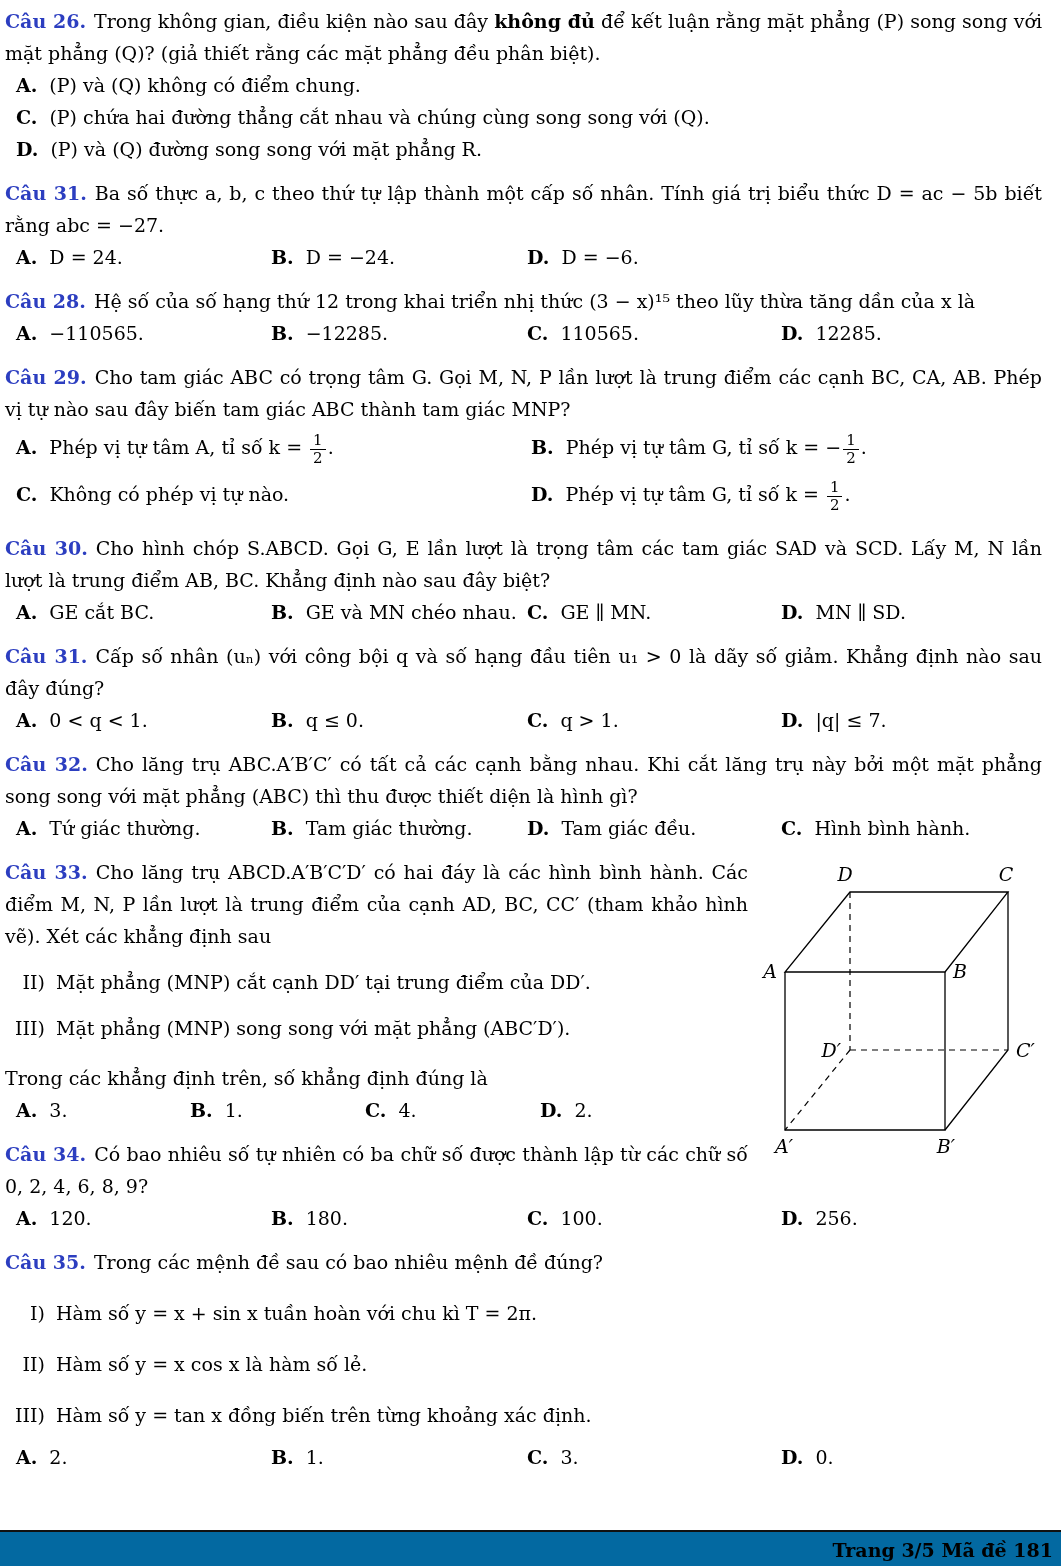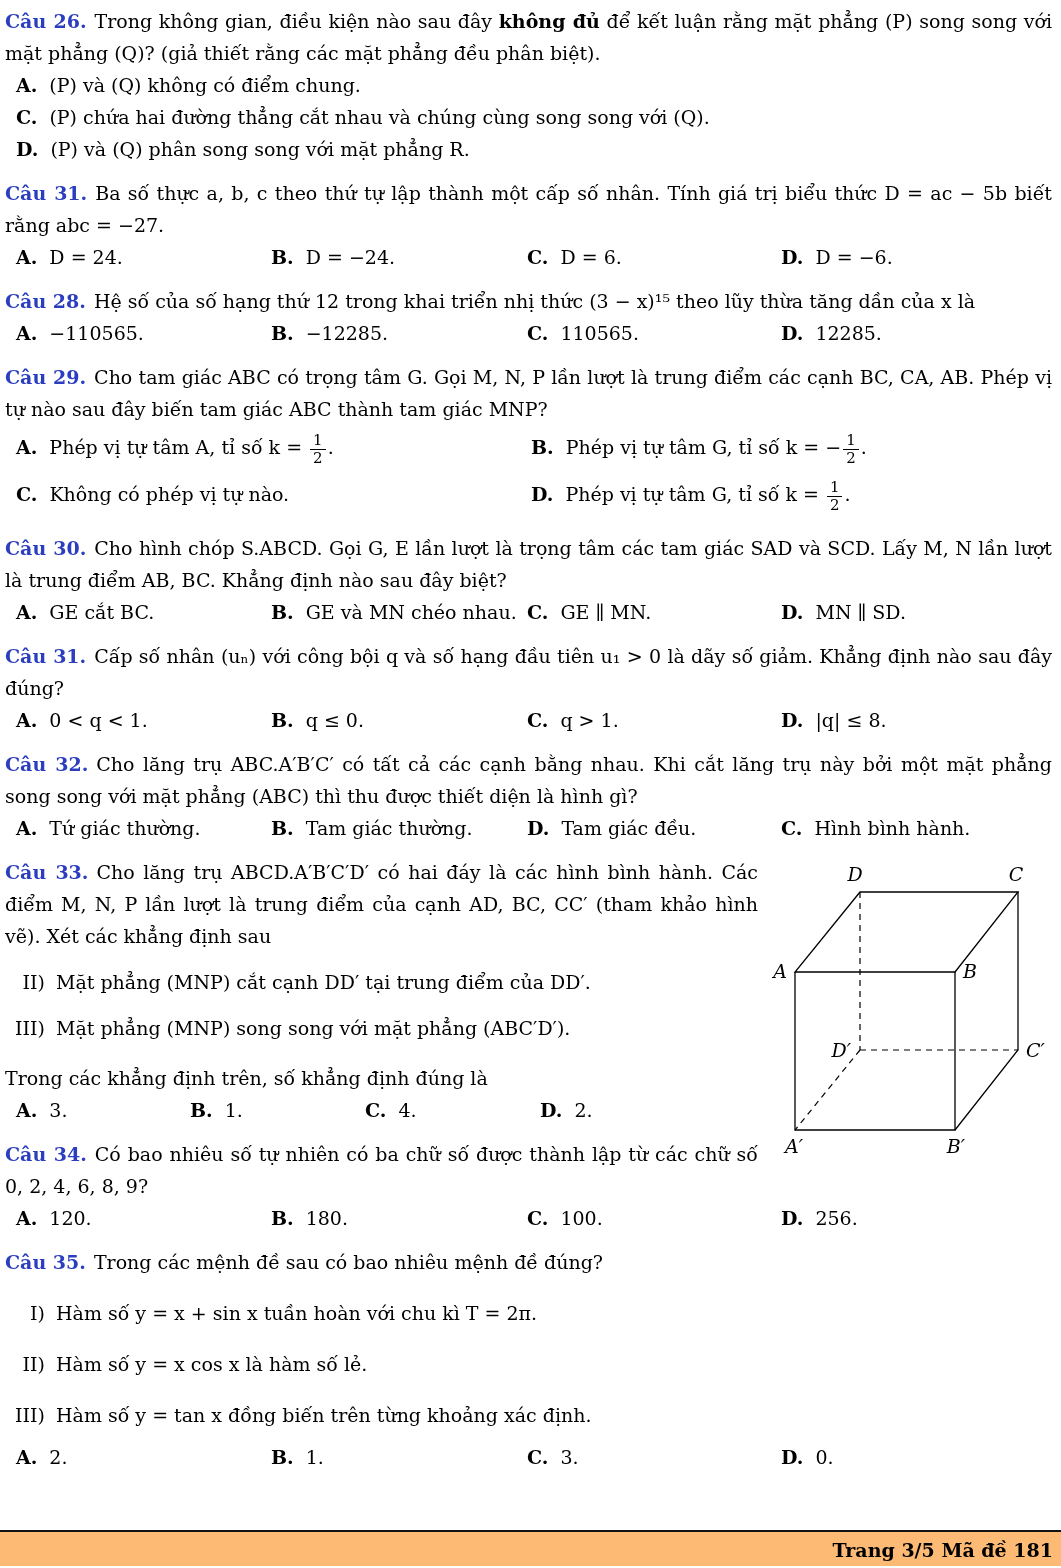--- a/index.html
+++ b/index.html
@@ -7,7 +7,7 @@
   body{background:#ffffff}
   .page{position:relative;width:1061px;height:1568px;background:#fff;color:#000;
         font-family:"DejaVu Serif","Liberation Serif",serif;font-size:19px;line-height:32px;
-        padding:5px 9px 0 5px;overflow:hidden}
+        padding:5px 19px 0 5px;overflow:hidden}
   p{margin:0}
   .question{margin-top:12px}
   .question:first-child{margin-top:0}

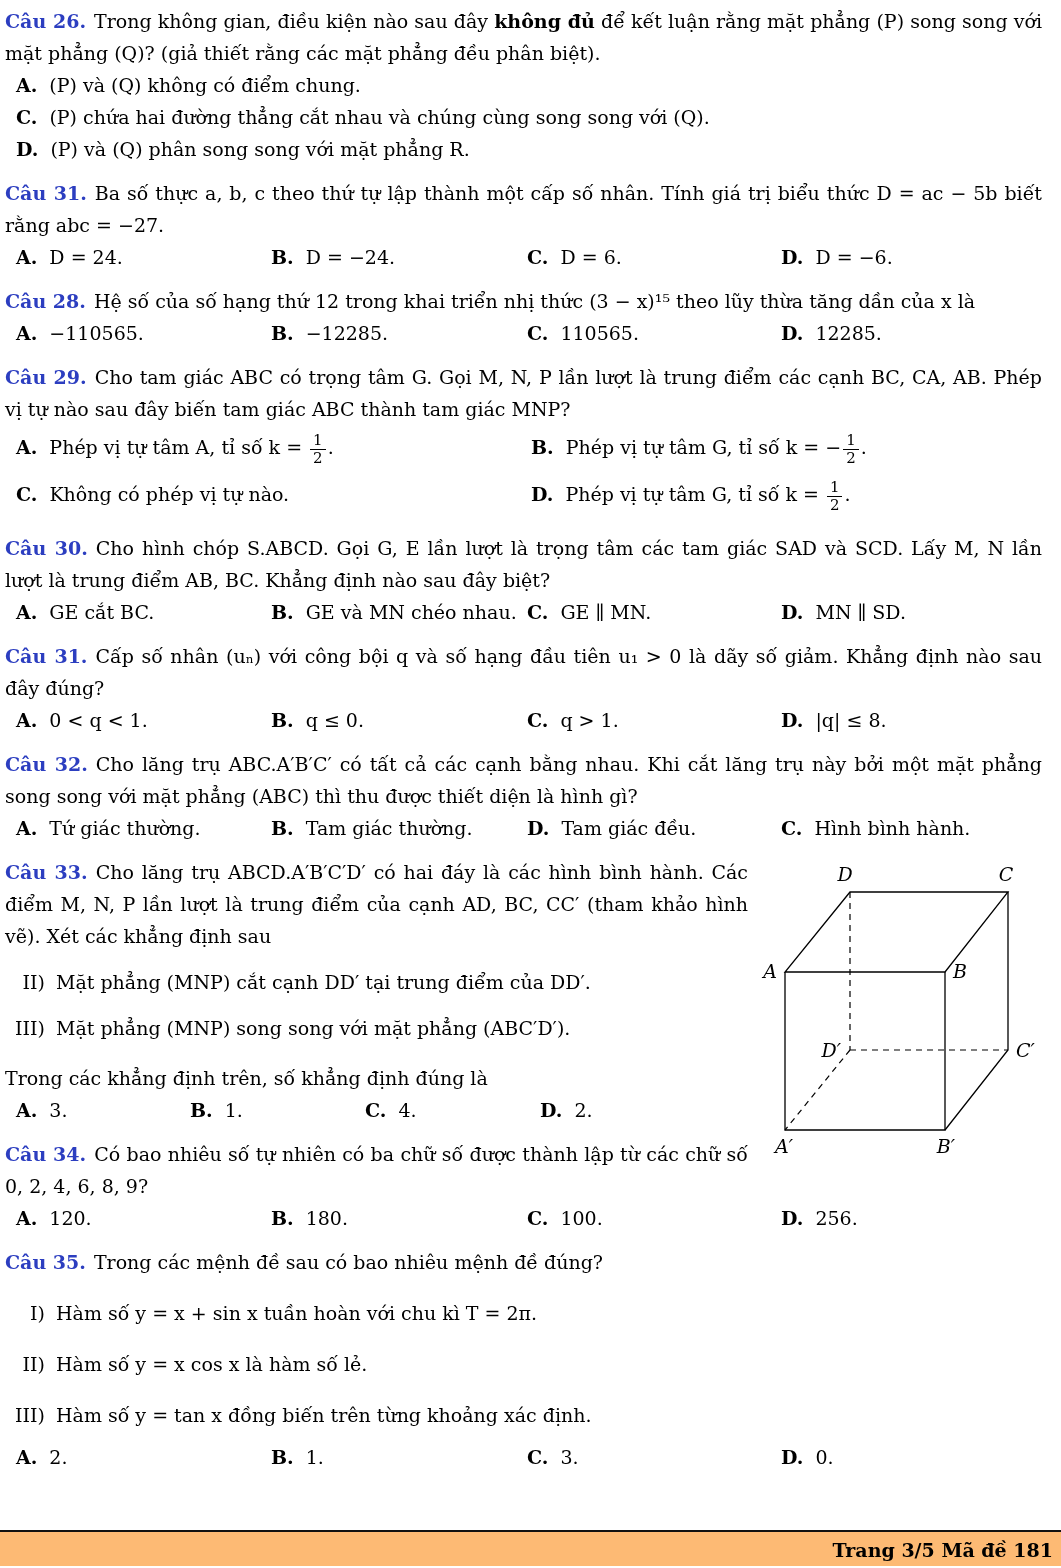--- a/index.html
+++ b/index.html
@@ -44,7 +44,7 @@
     <div class="opts opts-1">
       <div class="opt"><b class="olabel">A.</b><span class="otext">(P) và (Q) không có điểm chung.</span></div>
       <div class="opt"><b class="olabel">C.</b><span class="otext">(P) chứa hai đường thẳng cắt nhau và chúng cùng song song với (Q).</span></div>
-      <div class="opt"><b class="olabel">D.</b><span class="otext">(P) và (Q) phân song song với mặt phẳng R.</span></div>
+      <div class="opt"><b class="olabel">D.</b><span class="otext">(P) và (Q) đường song song với mặt phẳng R.</span></div>
     </div>
   </section>
 

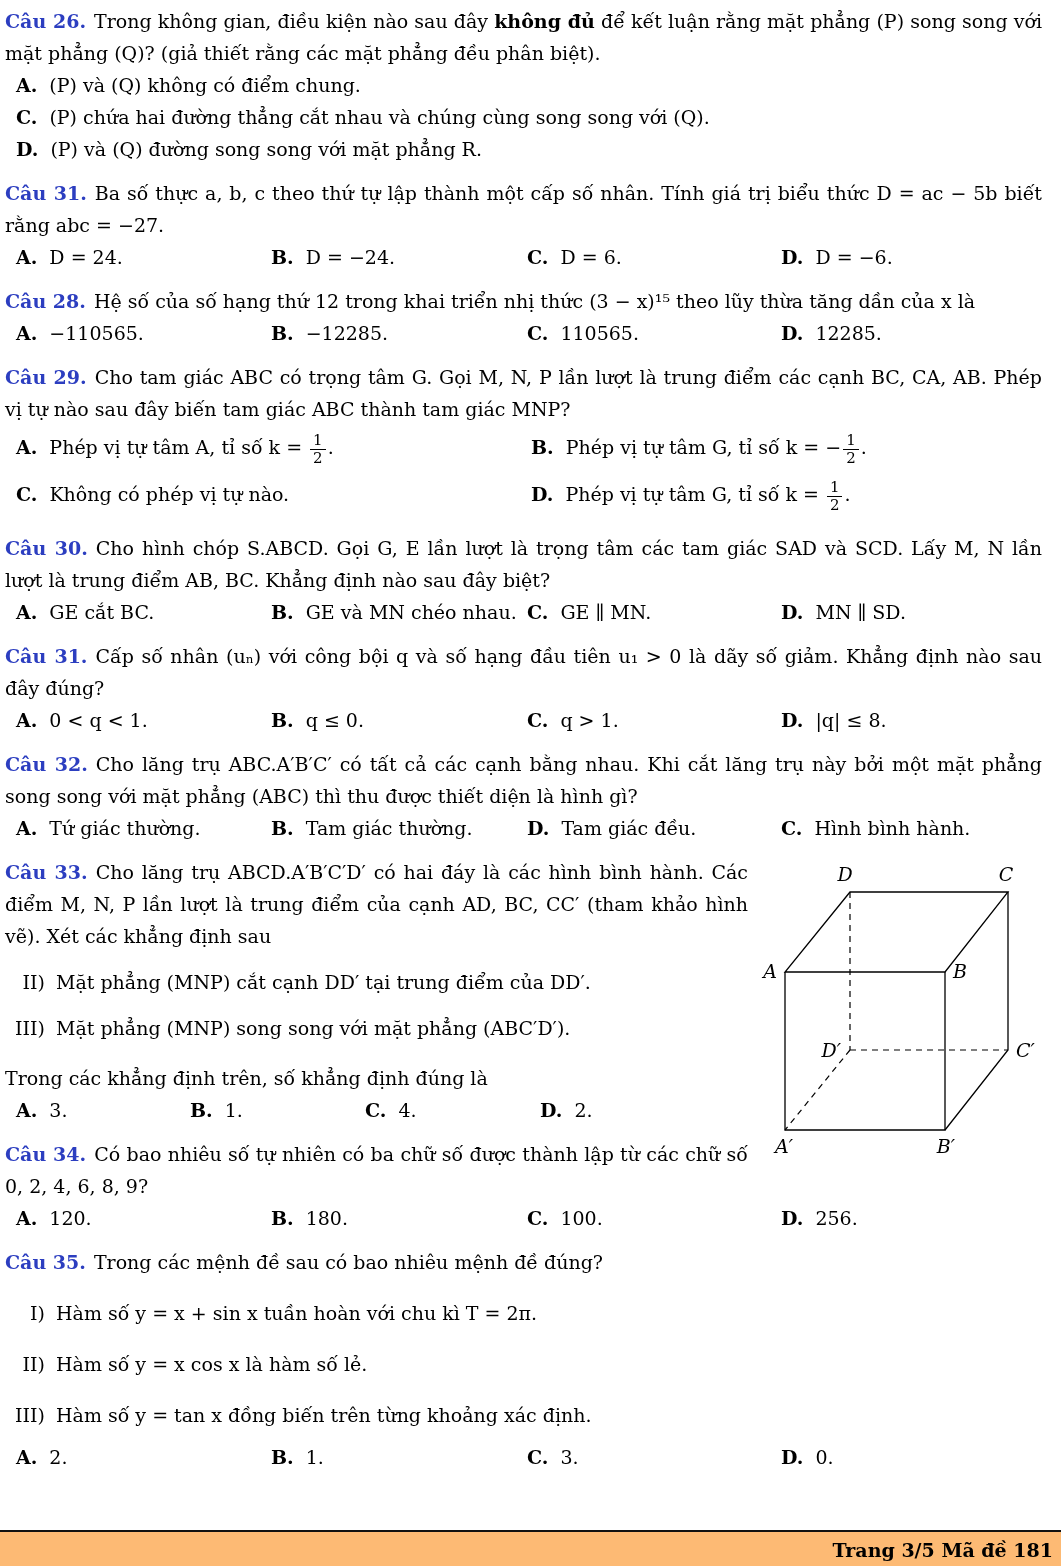--- a/index.html
+++ b/index.html
@@ -53,7 +53,6 @@
     <div class="opts opts-4">
       <div class="opt"><b class="olabel">A.</b><span class="otext">D = 24.</span></div>
       <div class="opt"><b class="olabel">B.</b><span class="otext">D = −24.</span></div>
-      <div class="opt"><b class="olabel">C.</b><span class="otext">D = 6.</span></div>
       <div class="opt"><b class="olabel">D.</b><span class="otext">D = −6.</span></div>
     </div>
   </section>

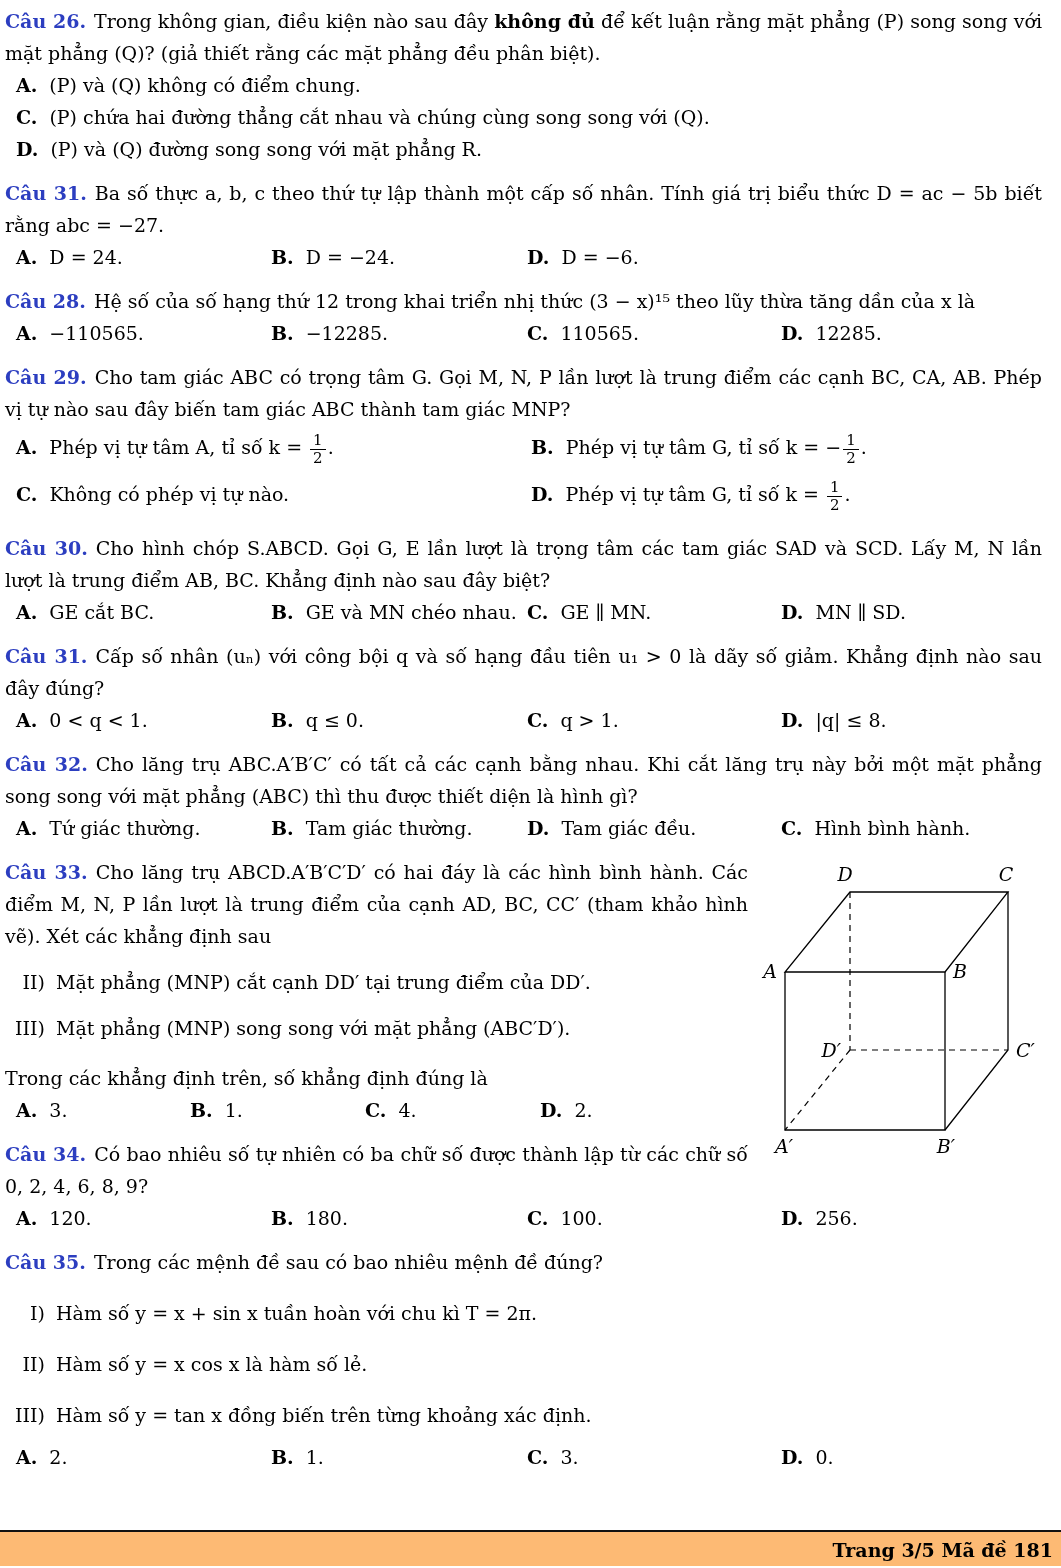--- a/index.html
+++ b/index.html
@@ -102,7 +102,7 @@
       <div class="opt"><b class="olabel">A.</b><span class="otext">0 &lt; q &lt; 1.</span></div>
       <div class="opt"><b class="olabel">B.</b><span class="otext">q ≤ 0.</span></div>
       <div class="opt"><b class="olabel">C.</b><span class="otext">q &gt; 1.</span></div>
-      <div class="opt"><b class="olabel">D.</b><span class="otext">|q| ≤ 8.</span></div>
+      <div class="opt"><b class="olabel">D.</b><span class="otext">|q| ≤ 7.</span></div>
     </div>
   </section>
 

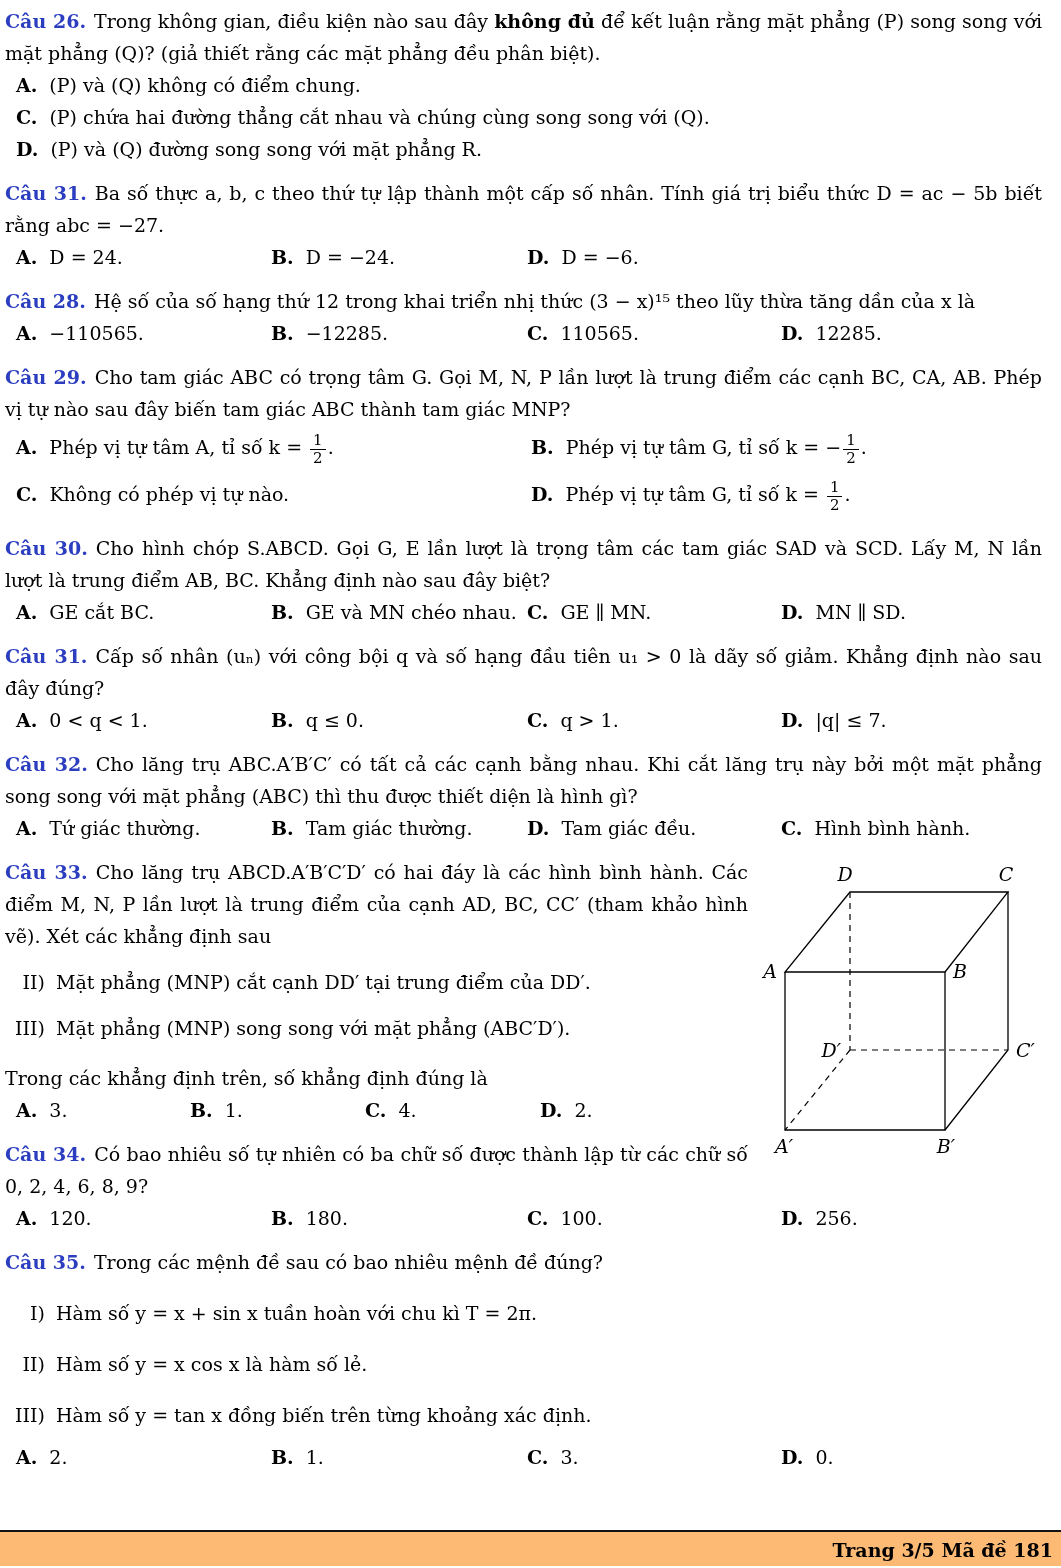--- a/index.html
+++ b/index.html
@@ -32,7 +32,7 @@
   .figure{float:right;margin:4px 6px 0 12px}
   .figure text{font-family:"DejaVu Serif","Liberation Serif",serif;font-style:italic;font-size:19px;fill:#000}
   .footer{position:absolute;left:0;right:0;top:1530px;border-top:2px solid #111;
-          padding:2px 8px 0 0;text-align:right;font-weight:600;background:#fdba74}
+          padding:2px 8px 0 0;text-align:right;font-weight:600;background:#0369a1}
 </style>
 </head>
 <body>

